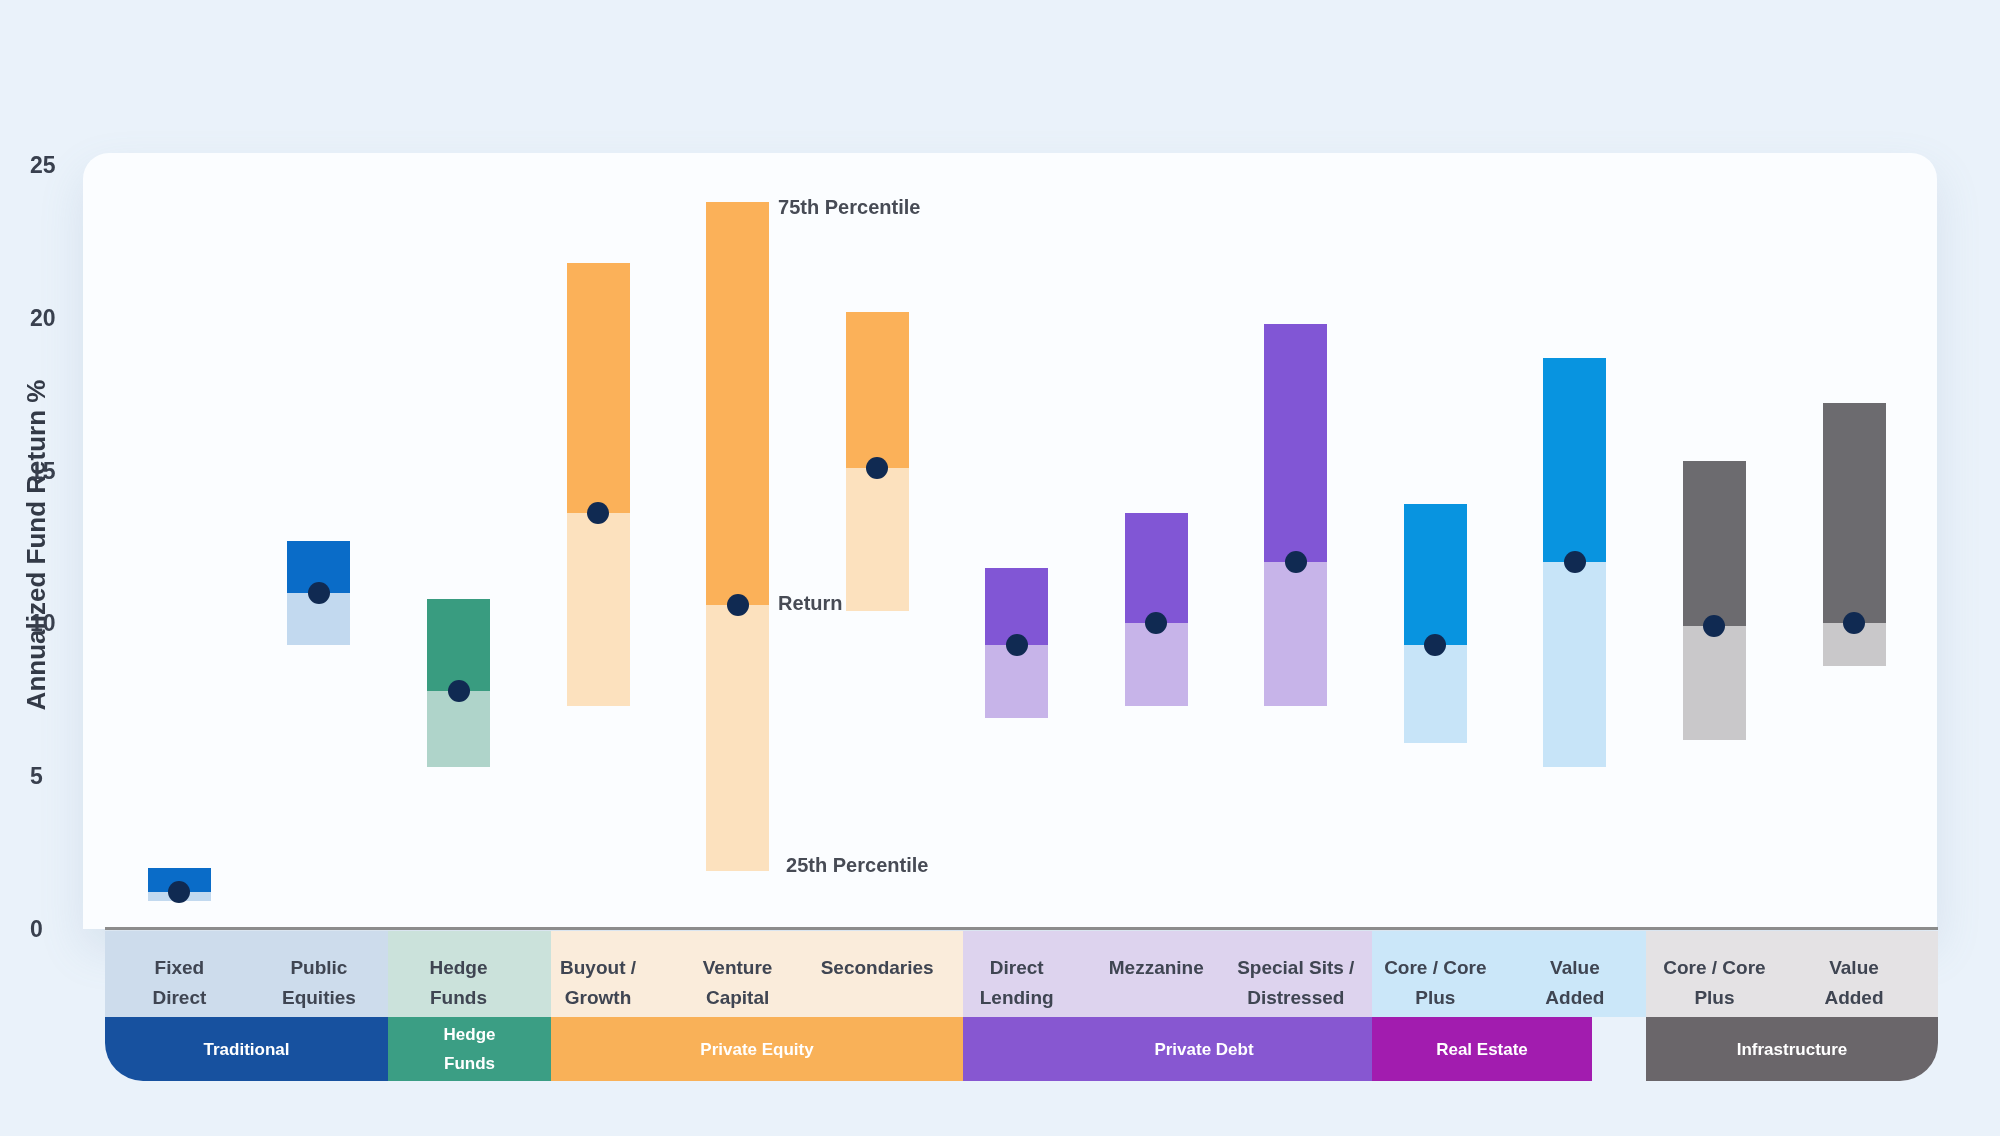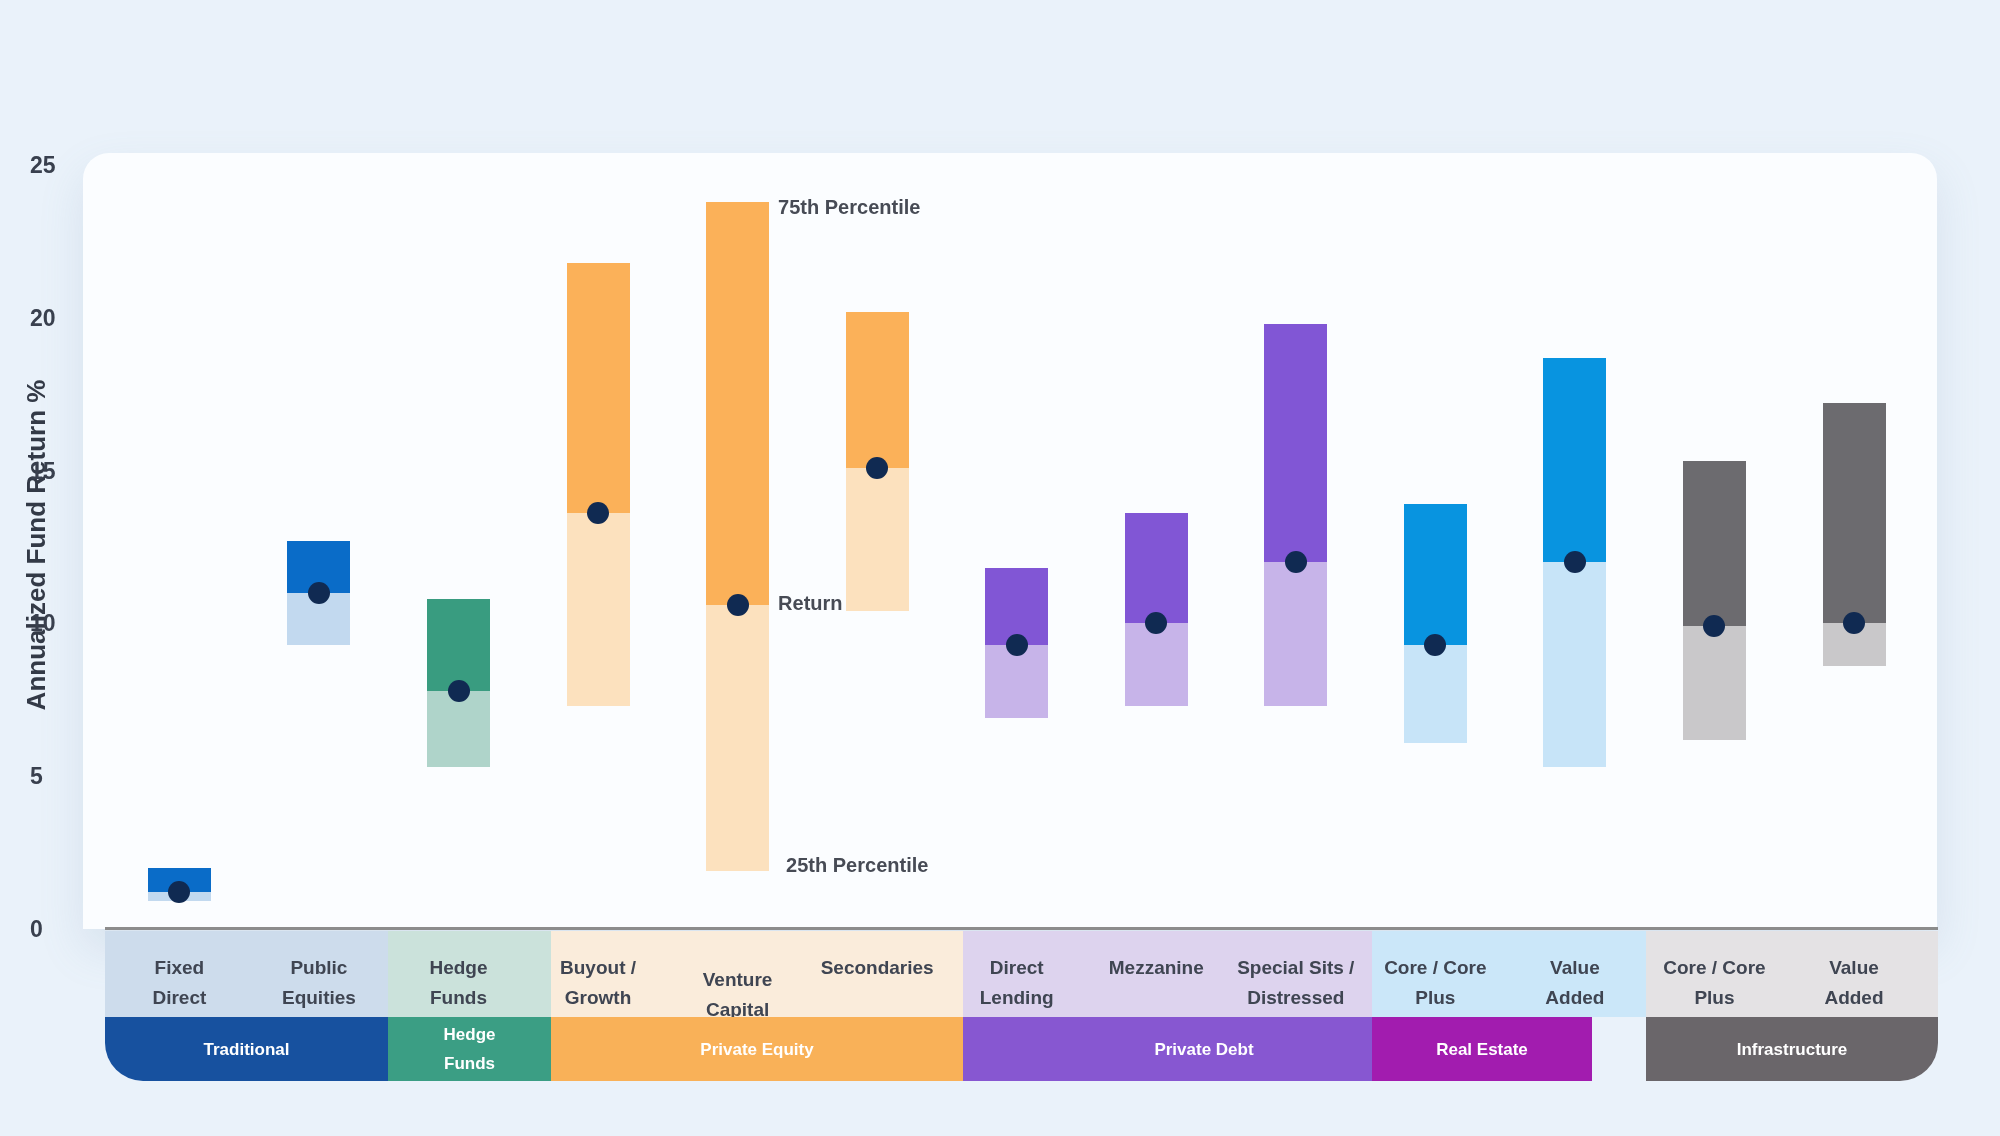--- a/index.html
+++ b/index.html
@@ -110,7 +110,7 @@
         <div>Buyout /</div>
         <div>Growth</div>
       </div>
-      <div class="col-label" style="left: 662.6px; margin-top: 12px;">
+      <div class="col-label" style="left: 662.6px;">
         <div>Venture</div>
         <div>Capital</div>
       </div>

